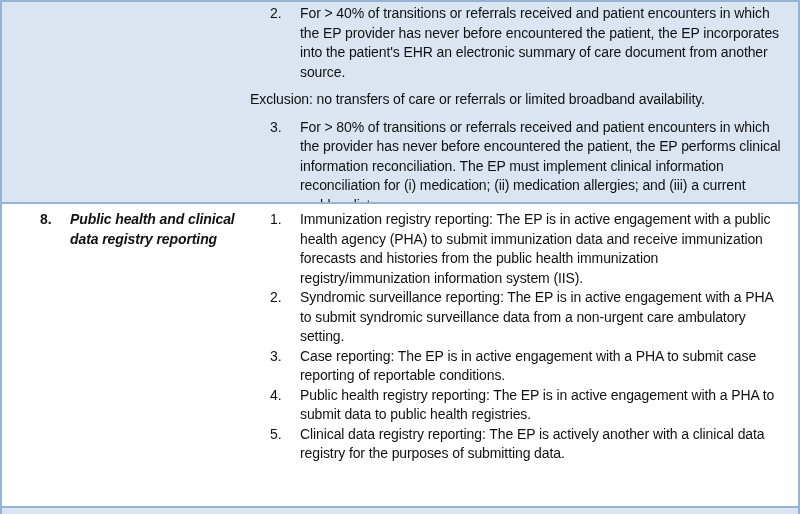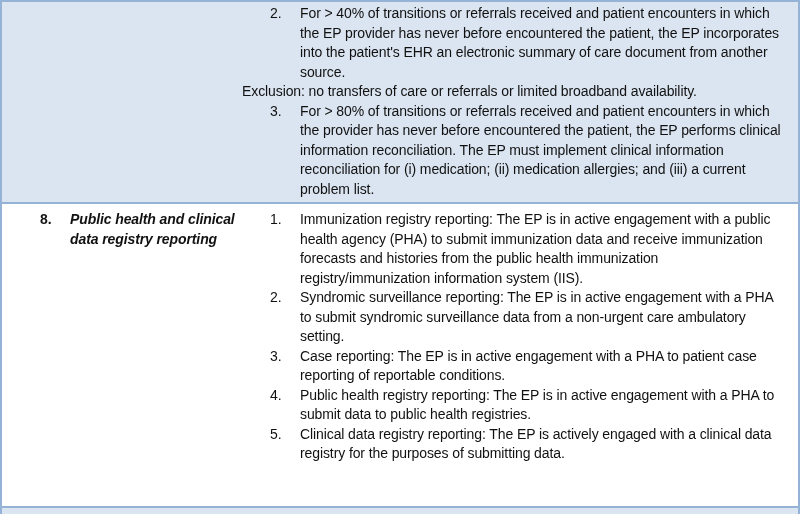--- a/index.html
+++ b/index.html
@@ -24,7 +24,7 @@
   .col-num{flex:0 0 30px;margin-left:38px;font-weight:bold;}
   .col-name{flex:0 0 172px;padding-right:6px;box-sizing:border-box;font-weight:bold;font-style:italic;}
   .col-body{flex:1;padding-right:14px;}
-  .para{margin:0;}
+  .para{margin:8px;}
   .li{position:relative;padding-left:58px;}
   .li-num{position:absolute;left:28px;top:0;}
 </style>

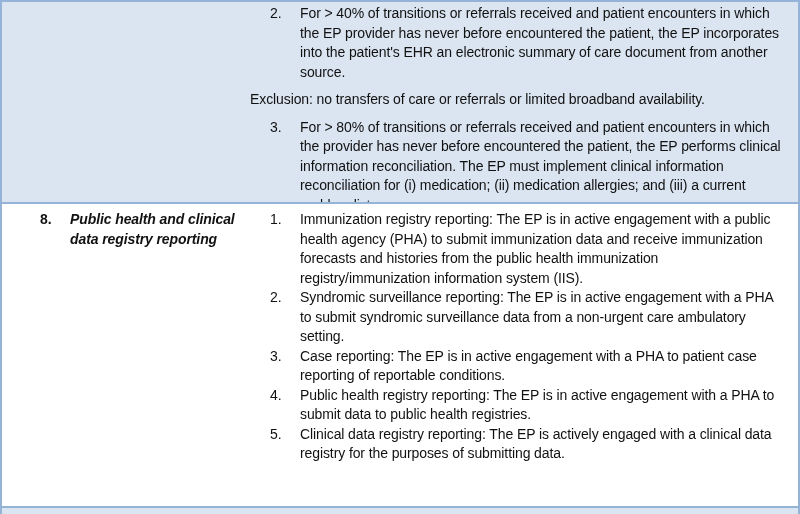--- a/index.html
+++ b/index.html
@@ -64,7 +64,7 @@
         </div>
         <div class="li">
           <span class="li-num">3.</span>
-          <span class="li-text">Case reporting: The EP is in active engagement with a PHA to patient case reporting of reportable conditions.</span>
+          <span class="li-text">Case reporting: The EP is in active engagement with a PHA to submit case reporting of reportable conditions.</span>
         </div>
         <div class="li">
           <span class="li-num">4.</span>

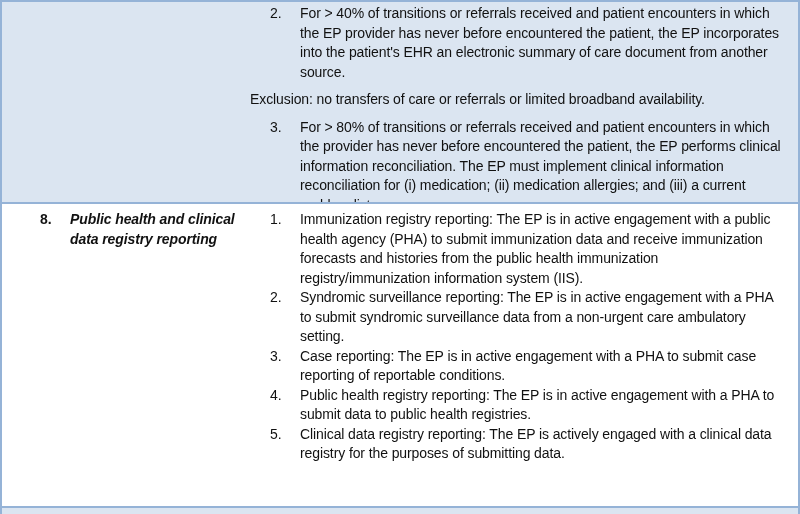--- a/index.html
+++ b/index.html
@@ -72,7 +72,7 @@
         </div>
         <div class="li">
           <span class="li-num">5.</span>
-          <span class="li-text">Clinical data registry reporting: The EP is actively engaged with a clinical data registry for the purposes of submitting data.</span>
+          <span class="li-text">Clinical data registry reporting: The EP is actively another with a clinical data registry for the purposes of submitting data.</span>
         </div>
       </div>
     </div>

